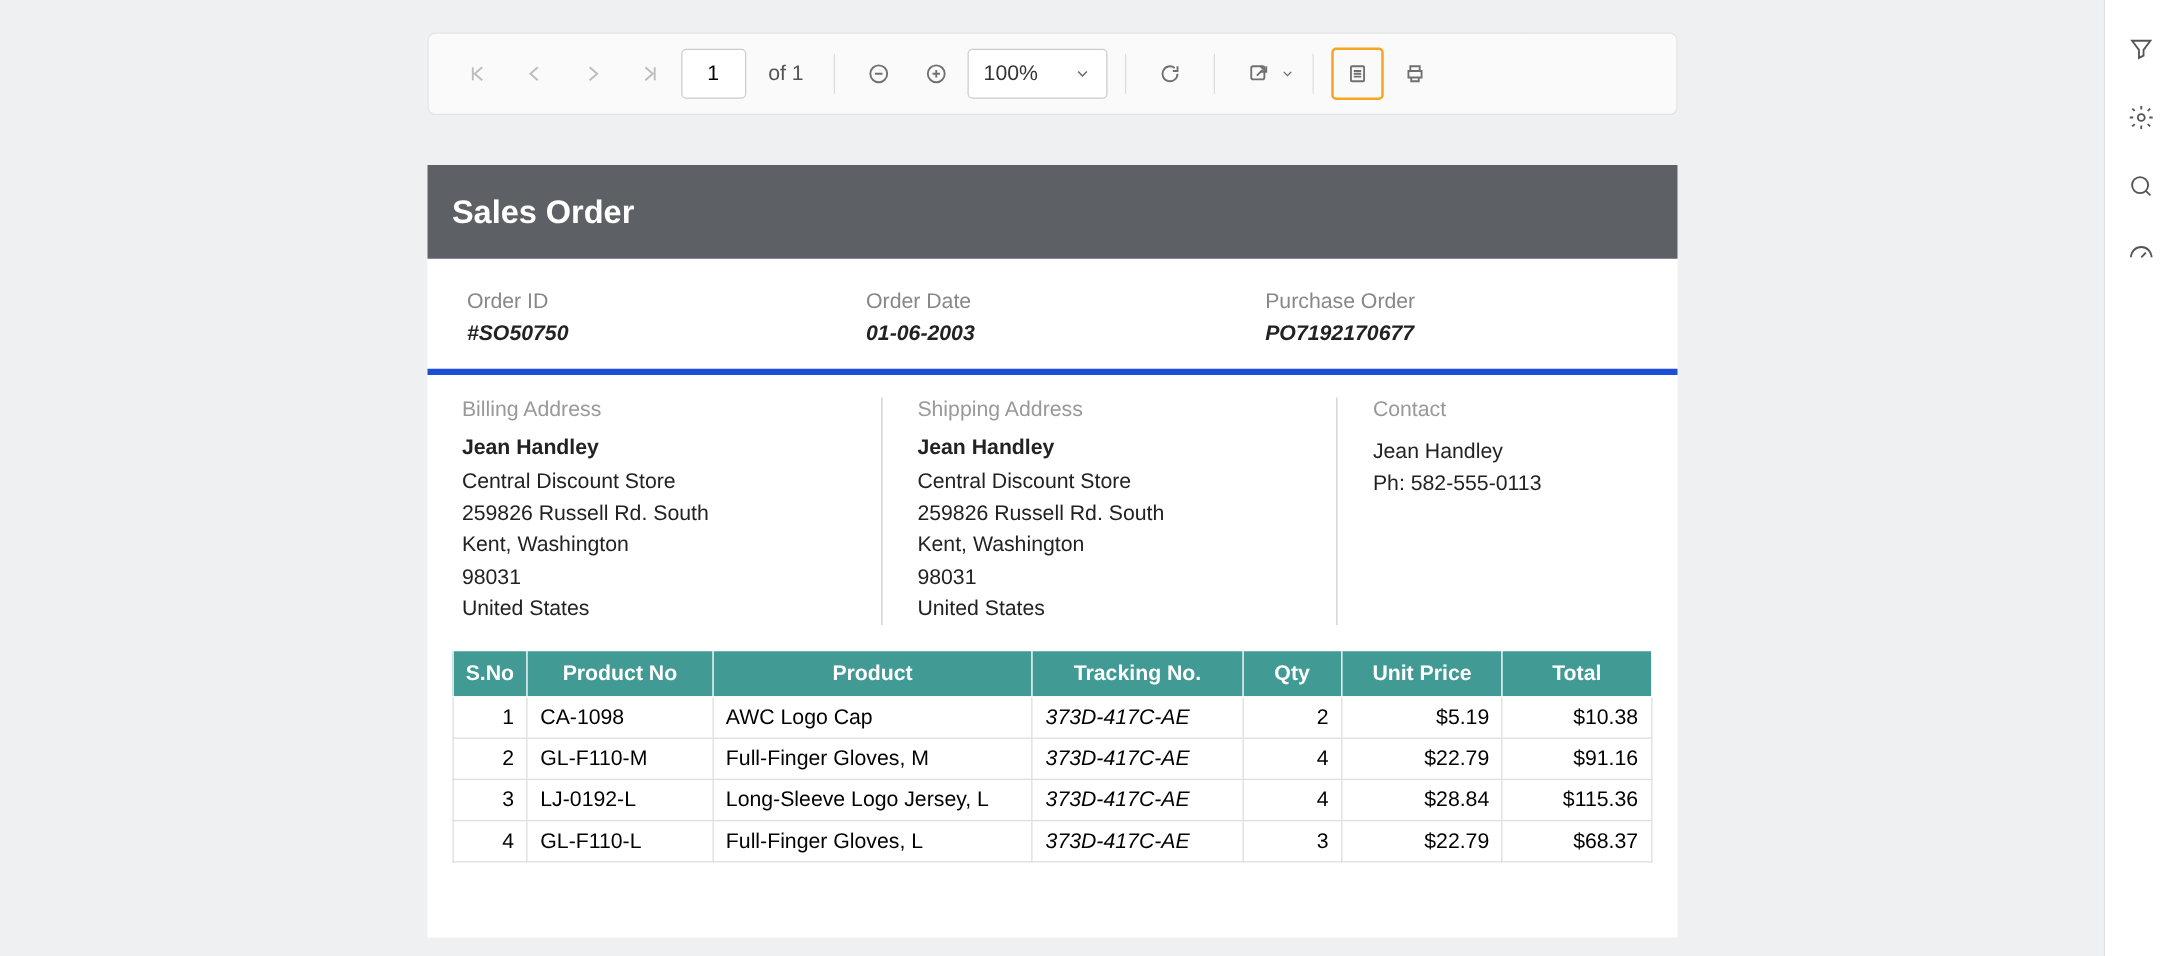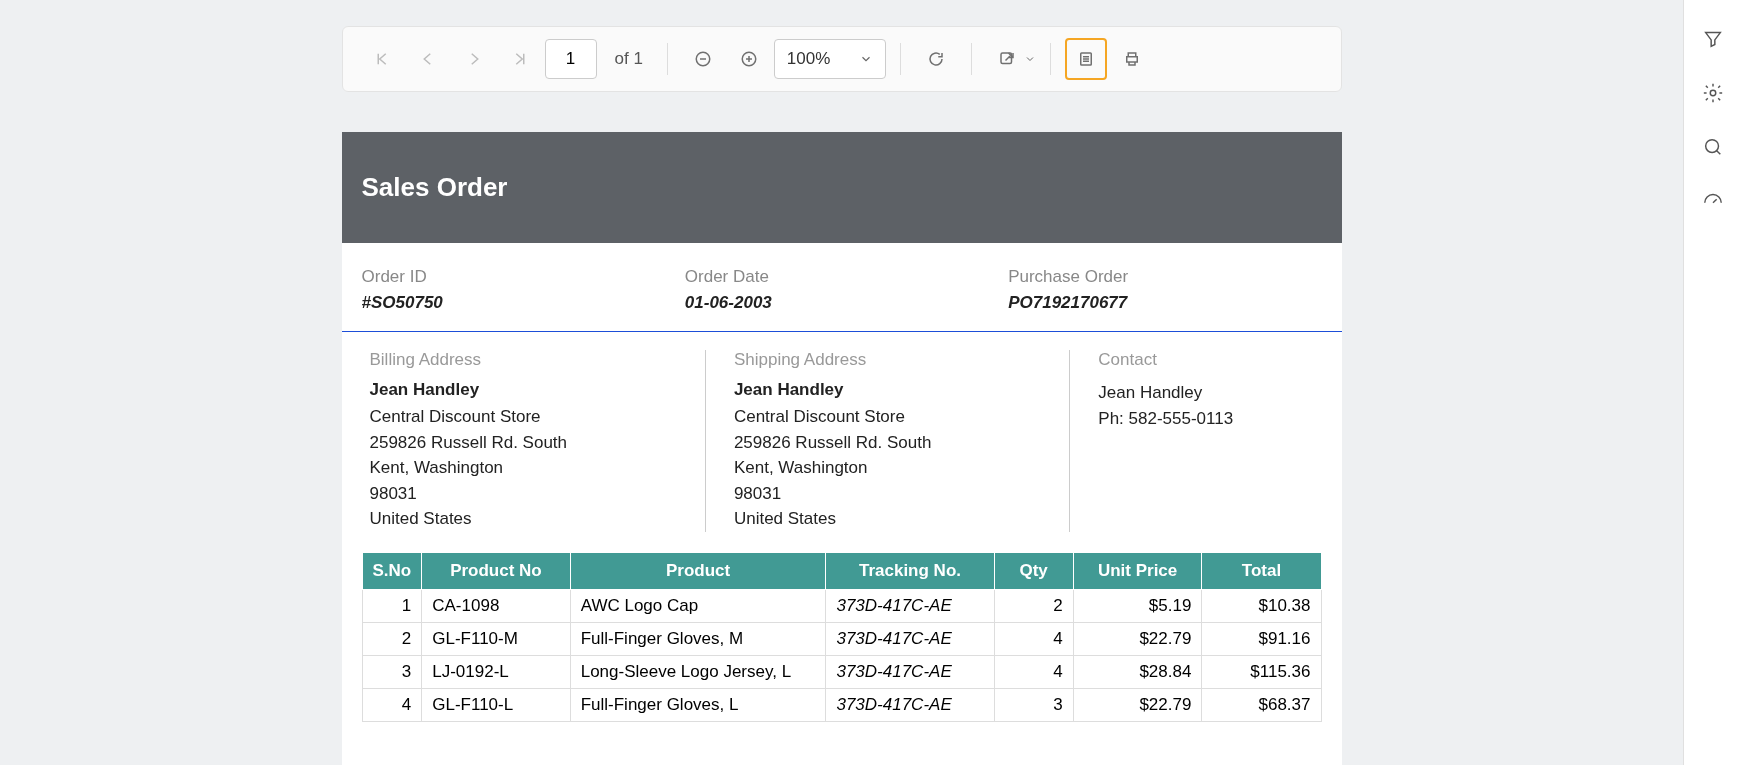--- a/index.html
+++ b/index.html
@@ -81,7 +81,7 @@
   .report-header {
     background: #5d6166;
     color: #fff;
-    padding: 40px 20px;
+    padding: 22px 20px;
     font-size: 26px;
     font-weight: 700;
   }

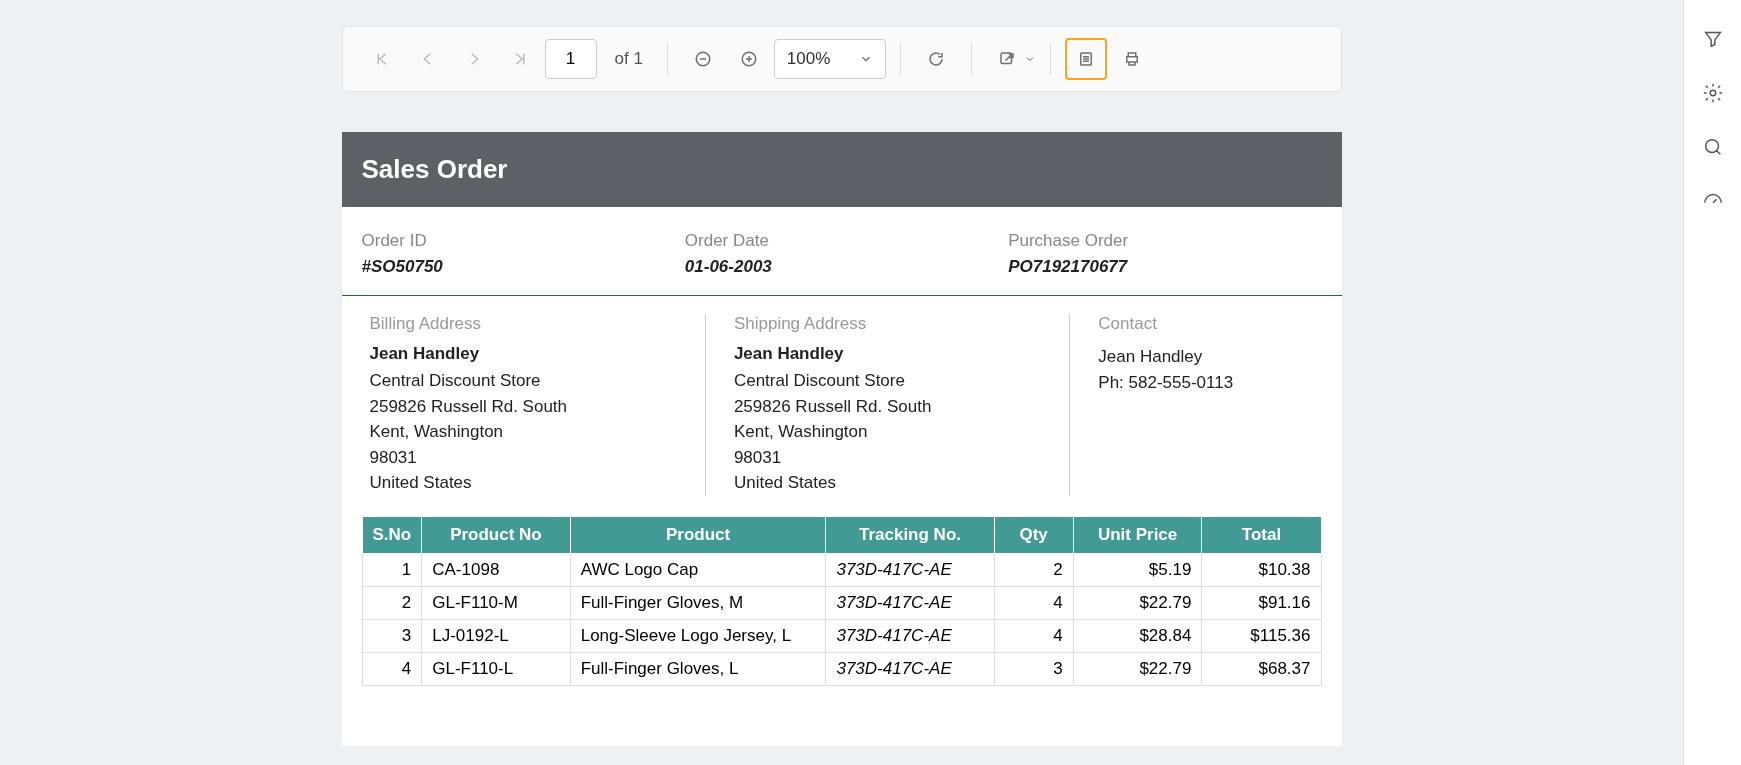--- a/index.html
+++ b/index.html
@@ -87,8 +87,8 @@
   }
   .meta-row {
     display: flex;
-    padding: 24px 20px 18px 20px;
-    border-bottom: 1px solid #1d4ed8;
+    padding: 24px 20px 18px 32px;
+    border-bottom: 5px solid #1d4ed8;
     gap: 10px;
   }
   .meta-col { flex: 1; }

